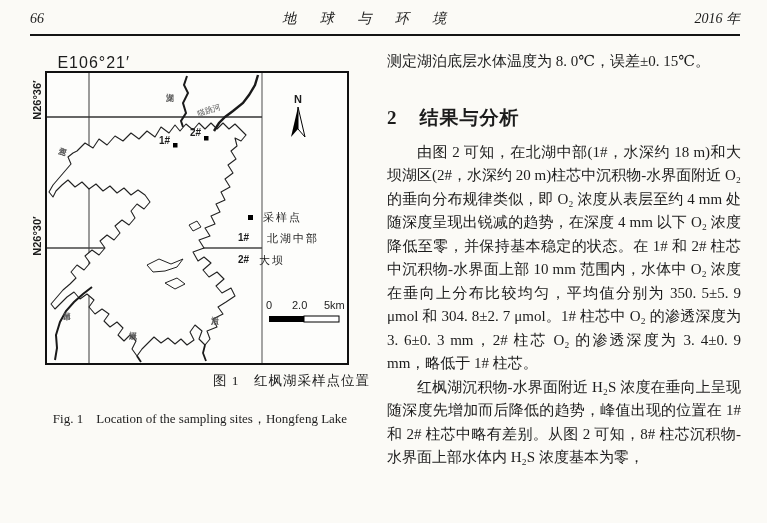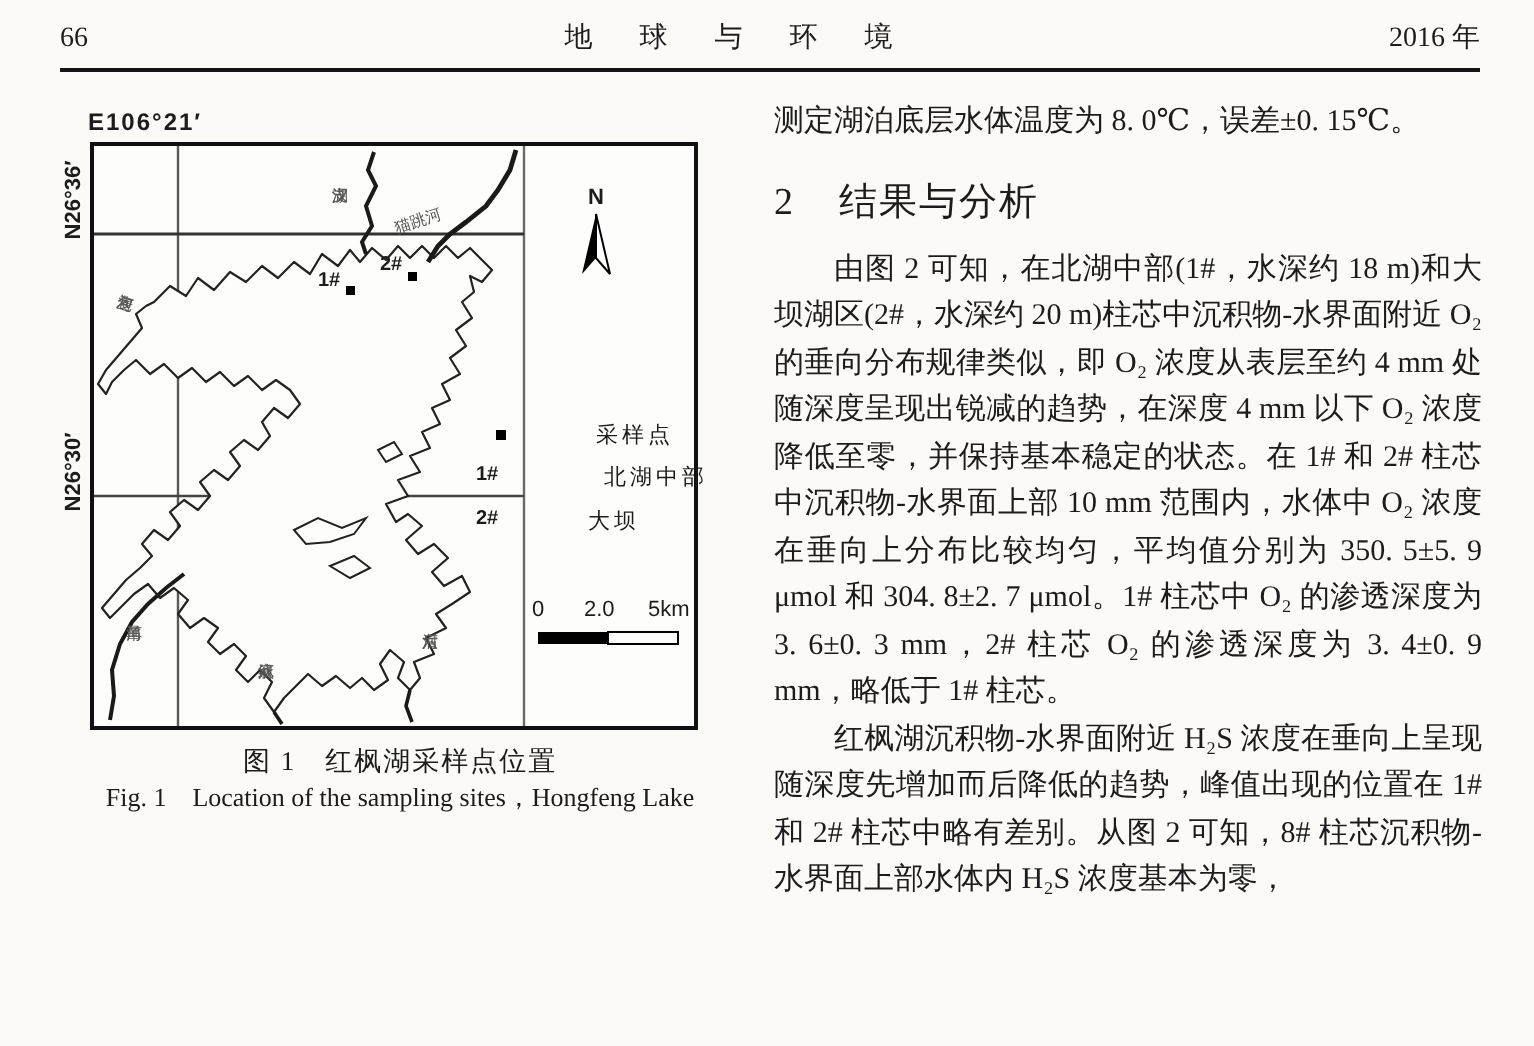--- a/index.html
+++ b/index.html
@@ -11,8 +11,8 @@
   
   .pg-header{
     position:absolute;left:30px;right:27px;top:10px;
-    display:flex;justify-content:space-between;align-items:flex-end;
-    font-size:14px;padding-bottom:6px;border-bottom:2px solid #141414;
+    display:flex;justify-content:space-between;align-items:center;
+    font-size:14px;padding-bottom:6px;border-bottom:2px solid #141414;font-style:italic;
   }
   .pg-header .journal{letter-spacing:10px;font-size:14px;}
   

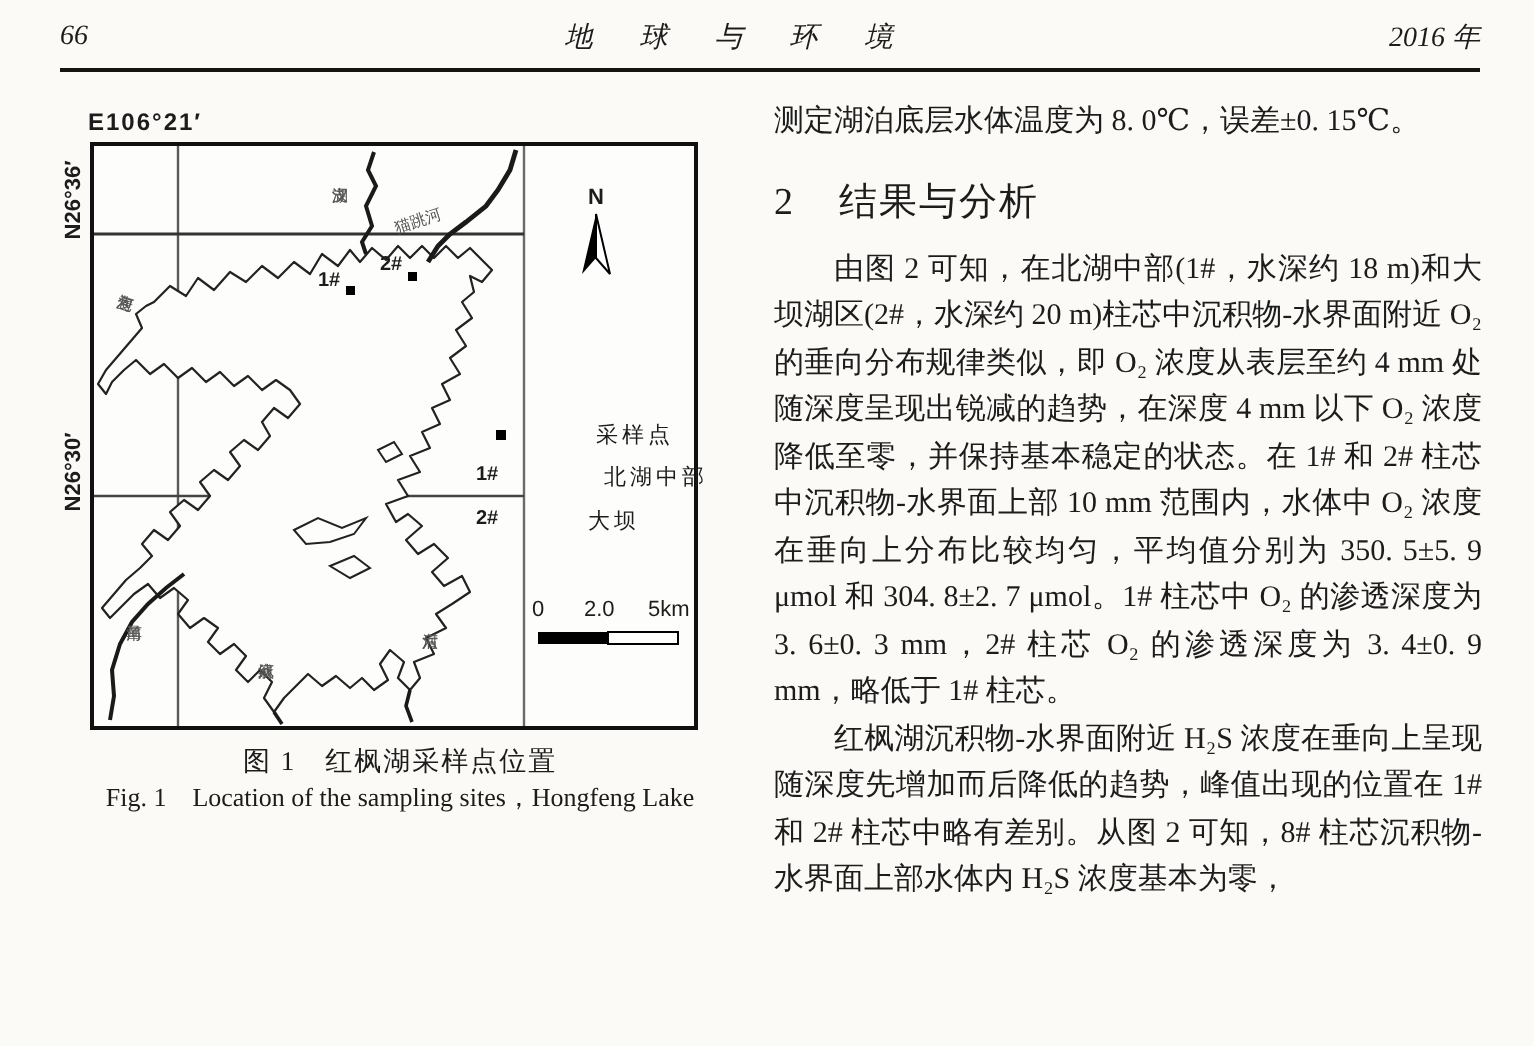--- a/index.html
+++ b/index.html
@@ -24,7 +24,7 @@
     position:absolute;left:15px;top:16px;width:300px;height:290px;
     border:2px solid #111;background:#fdfdfb;
   }
-  .lon-label{position:absolute;top:-1px;width:86px;text-align:left;font-size:12px;font-weight:bold;letter-spacing:1px;}
+  .lon-label{position:absolute;top:-1px;width:86px;text-align:right;font-size:16px;font-weight:normal;letter-spacing:1px;}
   .lon-1{left:14px;} .lon-2{left:194px;margin-top:16px;}
   .lat-label{position:absolute;width:76px;text-align:center;font-size:11px;font-weight:bold;transform:rotate(-90deg);}
   .lat-1{left:-31px;top:39px;} .lat-2{left:-31px;top:175px;}

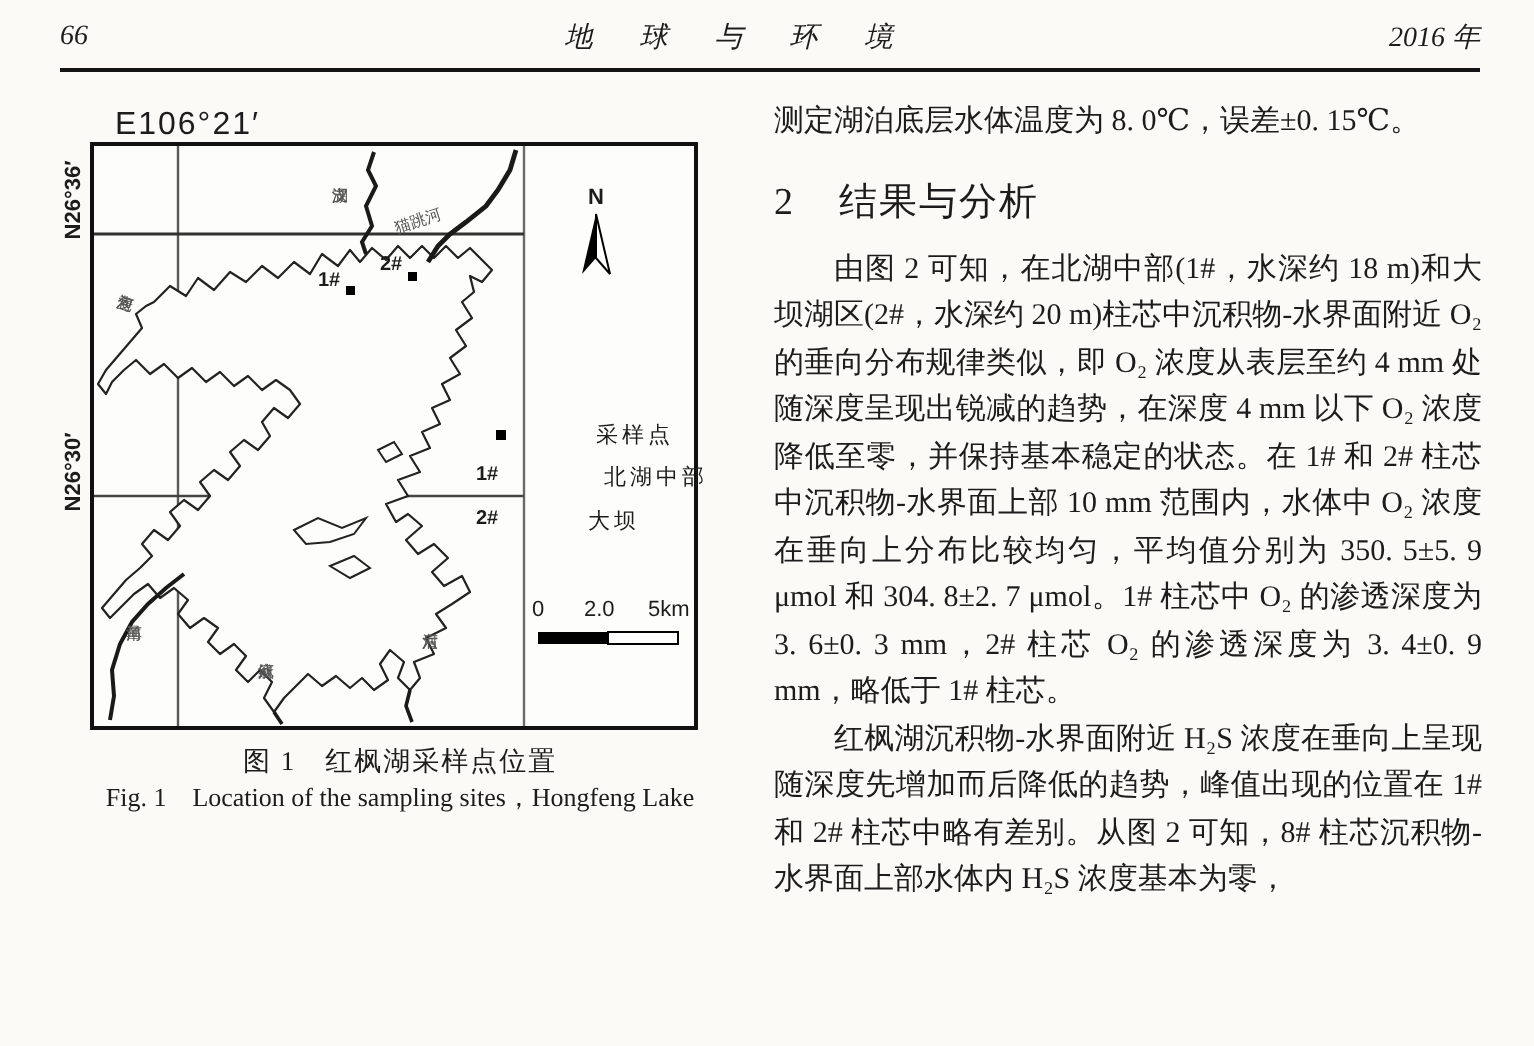--- a/index.html
+++ b/index.html
@@ -46,7 +46,7 @@
   }
   .col-left .para{margin-top:10px;}
   .indent{text-indent:2em;}
-  .sec-heading{font-size:19px;font-weight:normal;margin:14px 0 10px 0;letter-spacing:1px;}
+  .sec-heading{font-size:19px;font-weight:bold;margin:31px 0 10px 0;letter-spacing:1px;}
   .sec-heading .sec-num{margin-right:22px;}
   .sub-heading{font-size:15px;font-weight:bold;margin:4px 0 2px 0;line-height:23.5px;}
   .sub-heading .sub-num{margin-right:12px;}

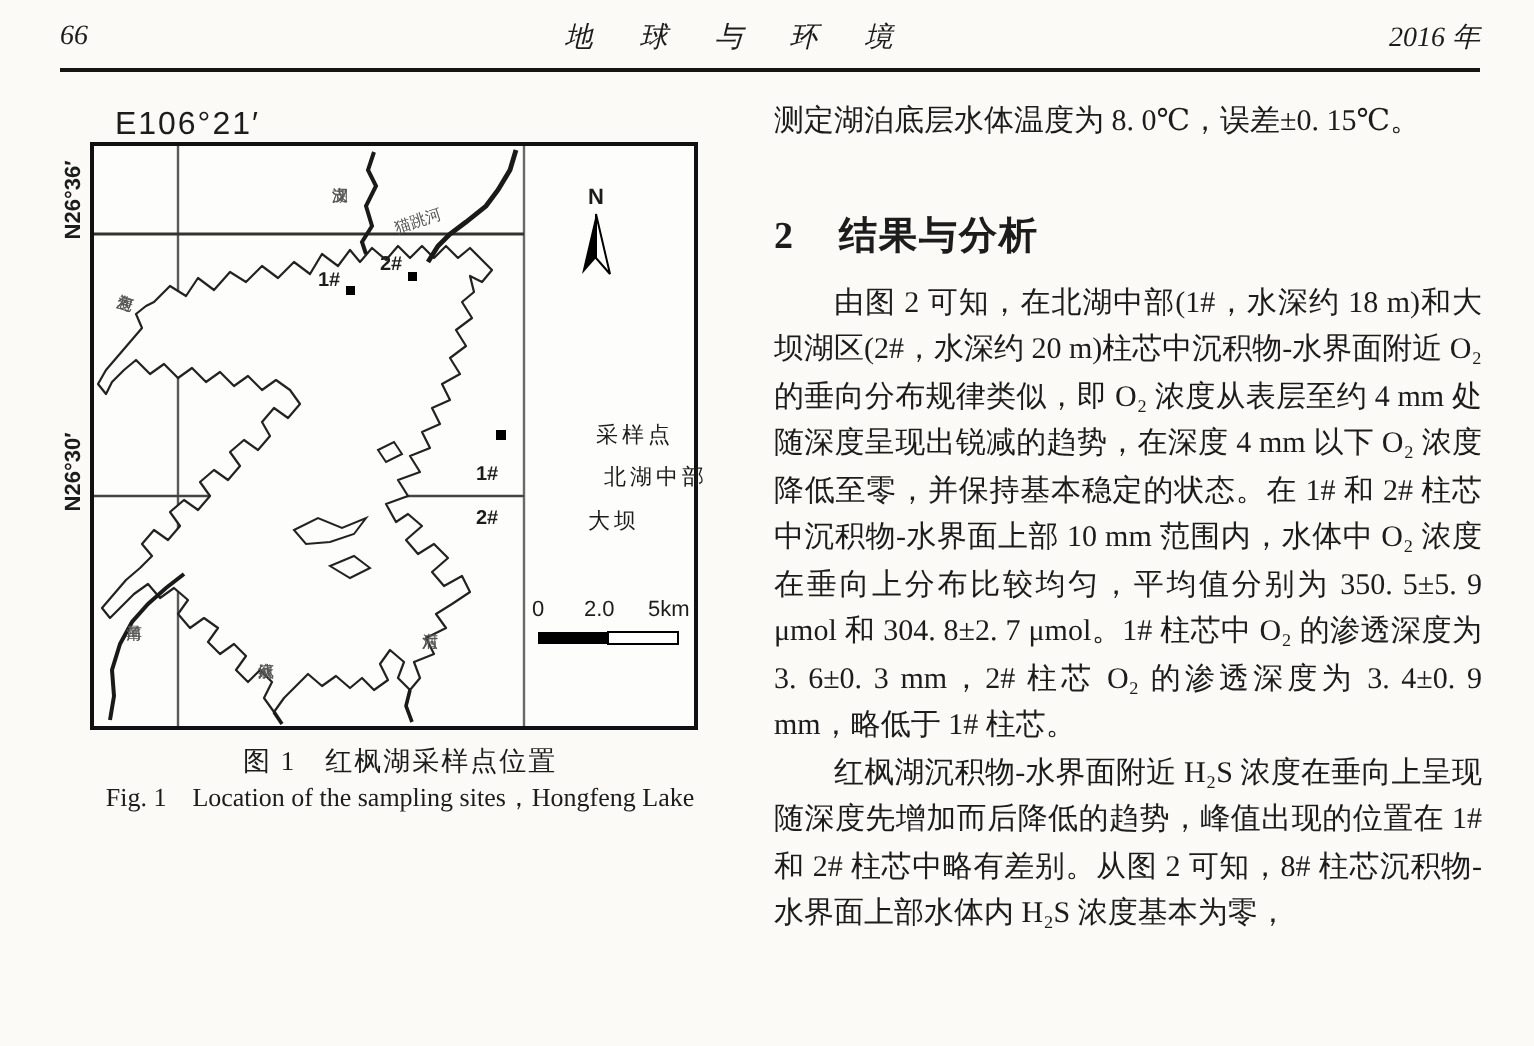--- a/index.html
+++ b/index.html
@@ -34,7 +34,7 @@
   .river-label{font-size:8px;color:#555;letter-spacing:0;}
   .vert{writing-mode:vertical-rl;}
   .compass-n{font-size:11px;font-weight:bold;}
-  .legend-text{font-size:11px;letter-spacing:2px;padding-left:35px;}
+  .legend-text{font-size:11px;letter-spacing:2px;}
   .legend-id{font-size:10px;font-weight:bold;}
   .scale-tick{font-size:11px;}
   .caption-zh{margin-top:7px;text-align:center;font-size:13.5px;letter-spacing:1px;}

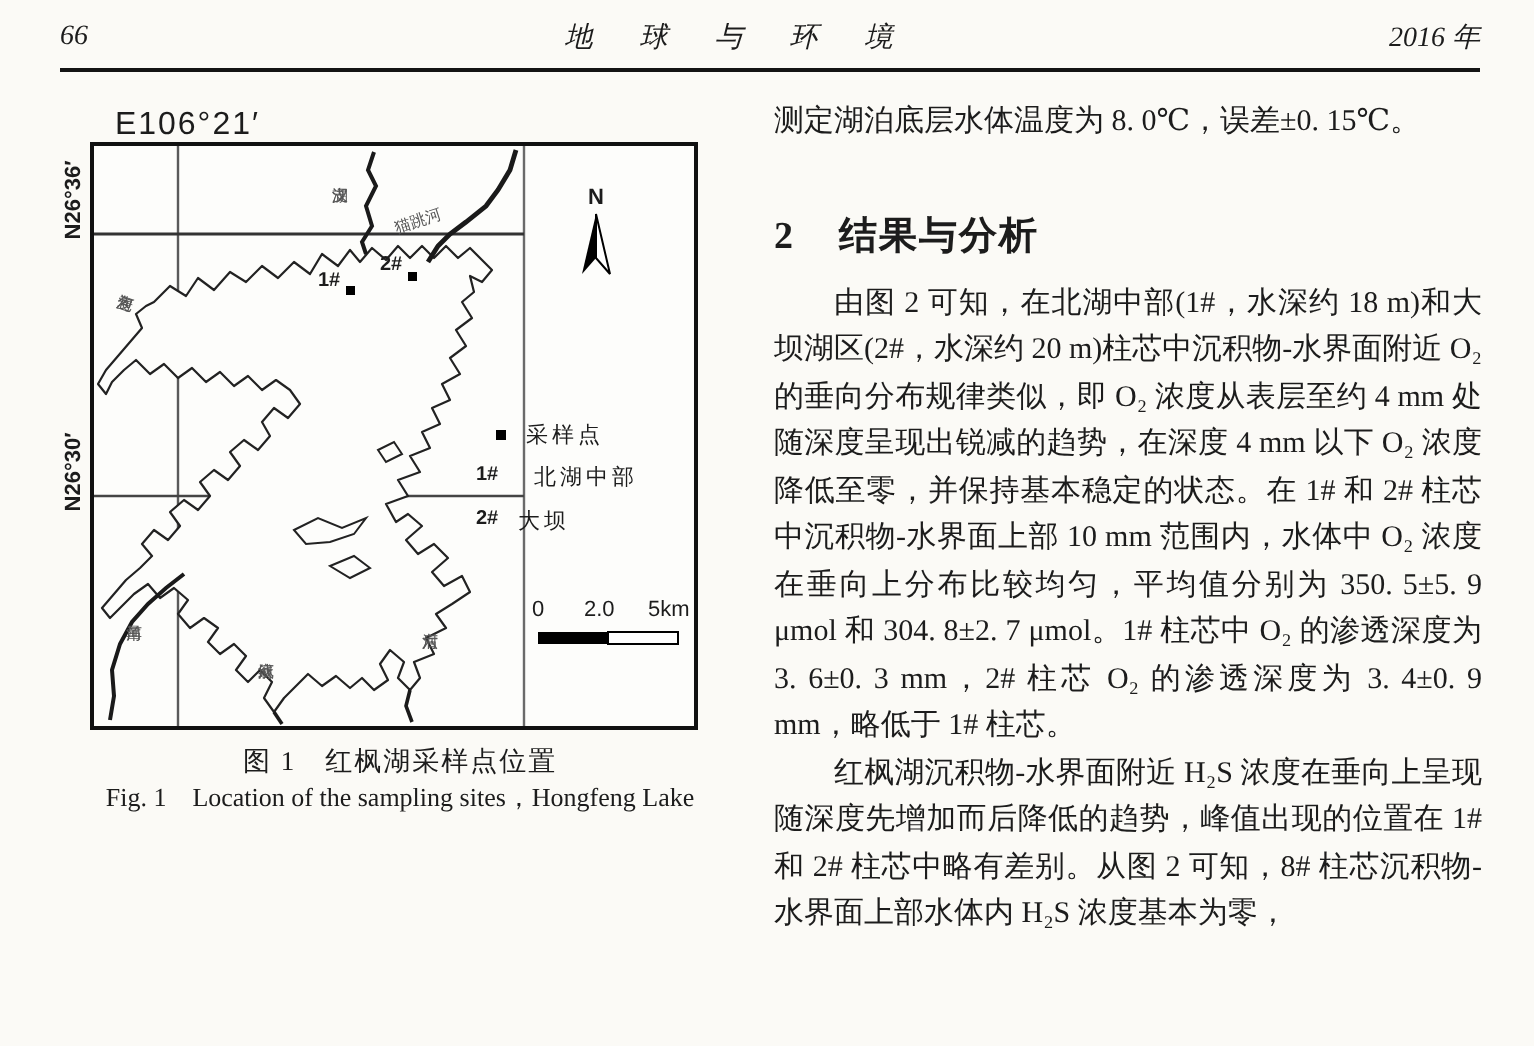--- a/index.html
+++ b/index.html
@@ -37,7 +37,7 @@
   .legend-text{font-size:11px;letter-spacing:2px;}
   .legend-id{font-size:10px;font-weight:bold;}
   .scale-tick{font-size:11px;}
-  .caption-zh{margin-top:7px;text-align:center;font-size:13.5px;letter-spacing:1px;}
+  .caption-zh{margin-top:7px;text-align:right;font-size:13.5px;letter-spacing:1px;}
   .caption-en{margin-top:0;text-align:center;font-size:13px;}
   
   .para{

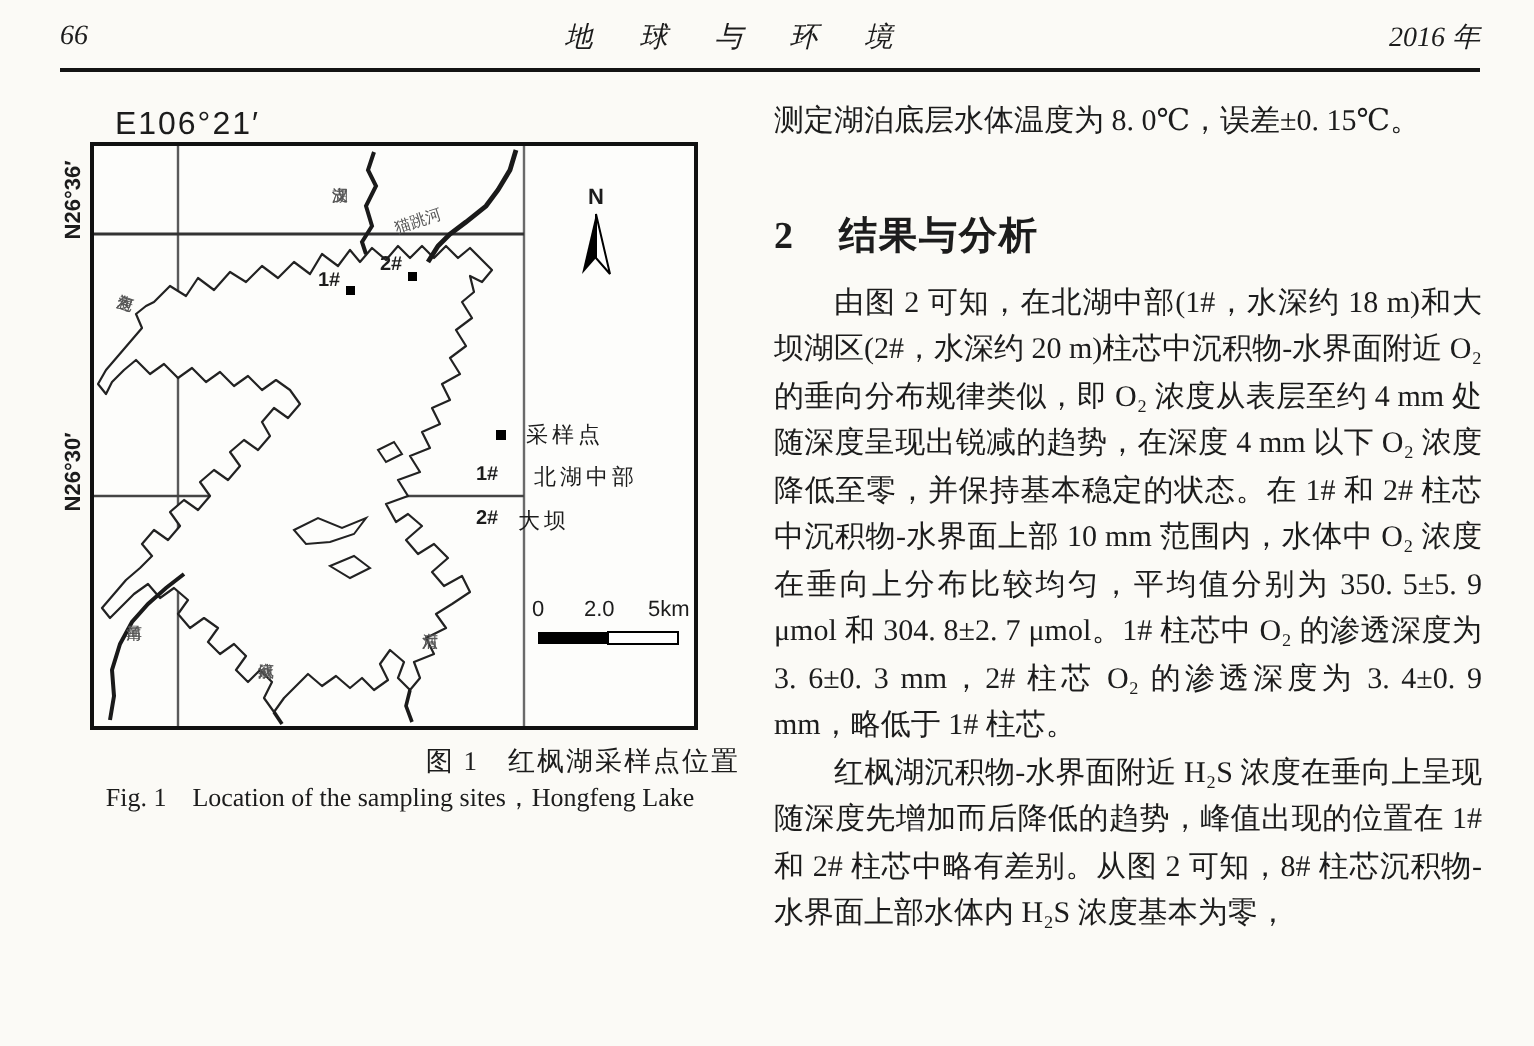--- a/index.html
+++ b/index.html
@@ -38,7 +38,7 @@
   .legend-id{font-size:10px;font-weight:bold;}
   .scale-tick{font-size:11px;}
   .caption-zh{margin-top:7px;text-align:right;font-size:13.5px;letter-spacing:1px;}
-  .caption-en{margin-top:0;text-align:center;font-size:13px;}
+  .caption-en{margin-top:20px;text-align:center;font-size:13px;}
   
   .para{
     font-size:15px;line-height:23.5px;text-align:justify;text-justify:inter-ideograph;

